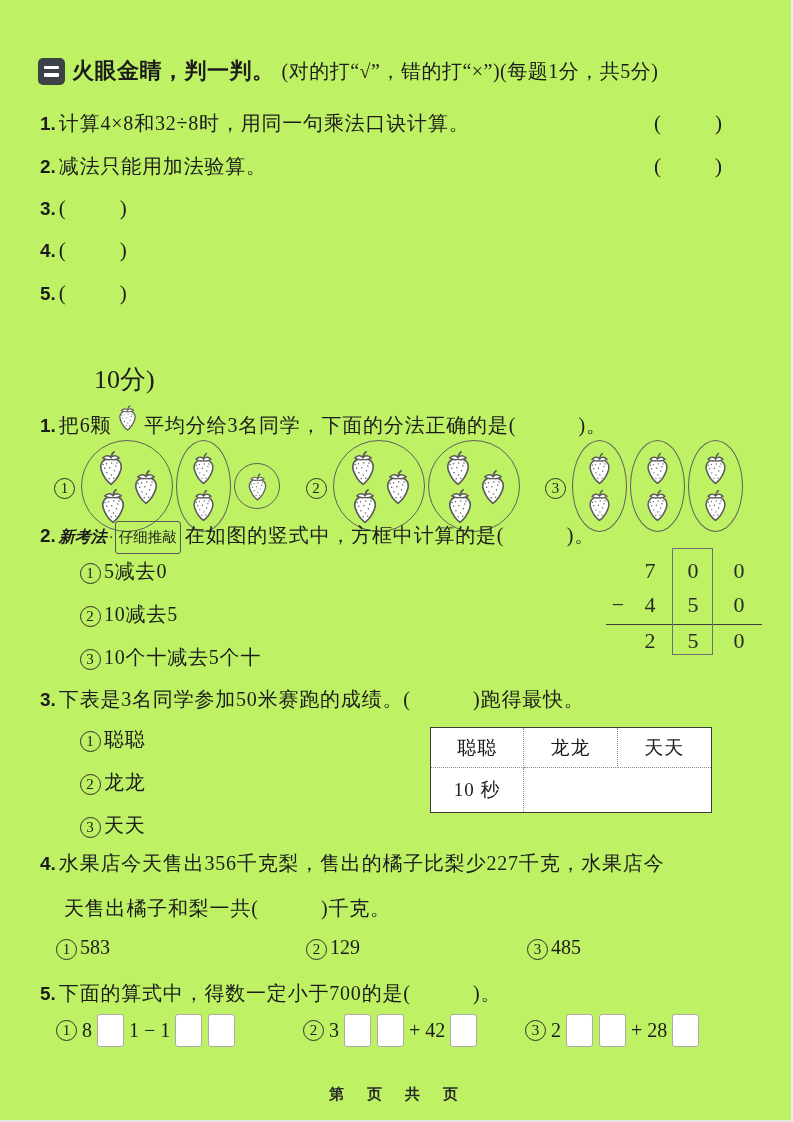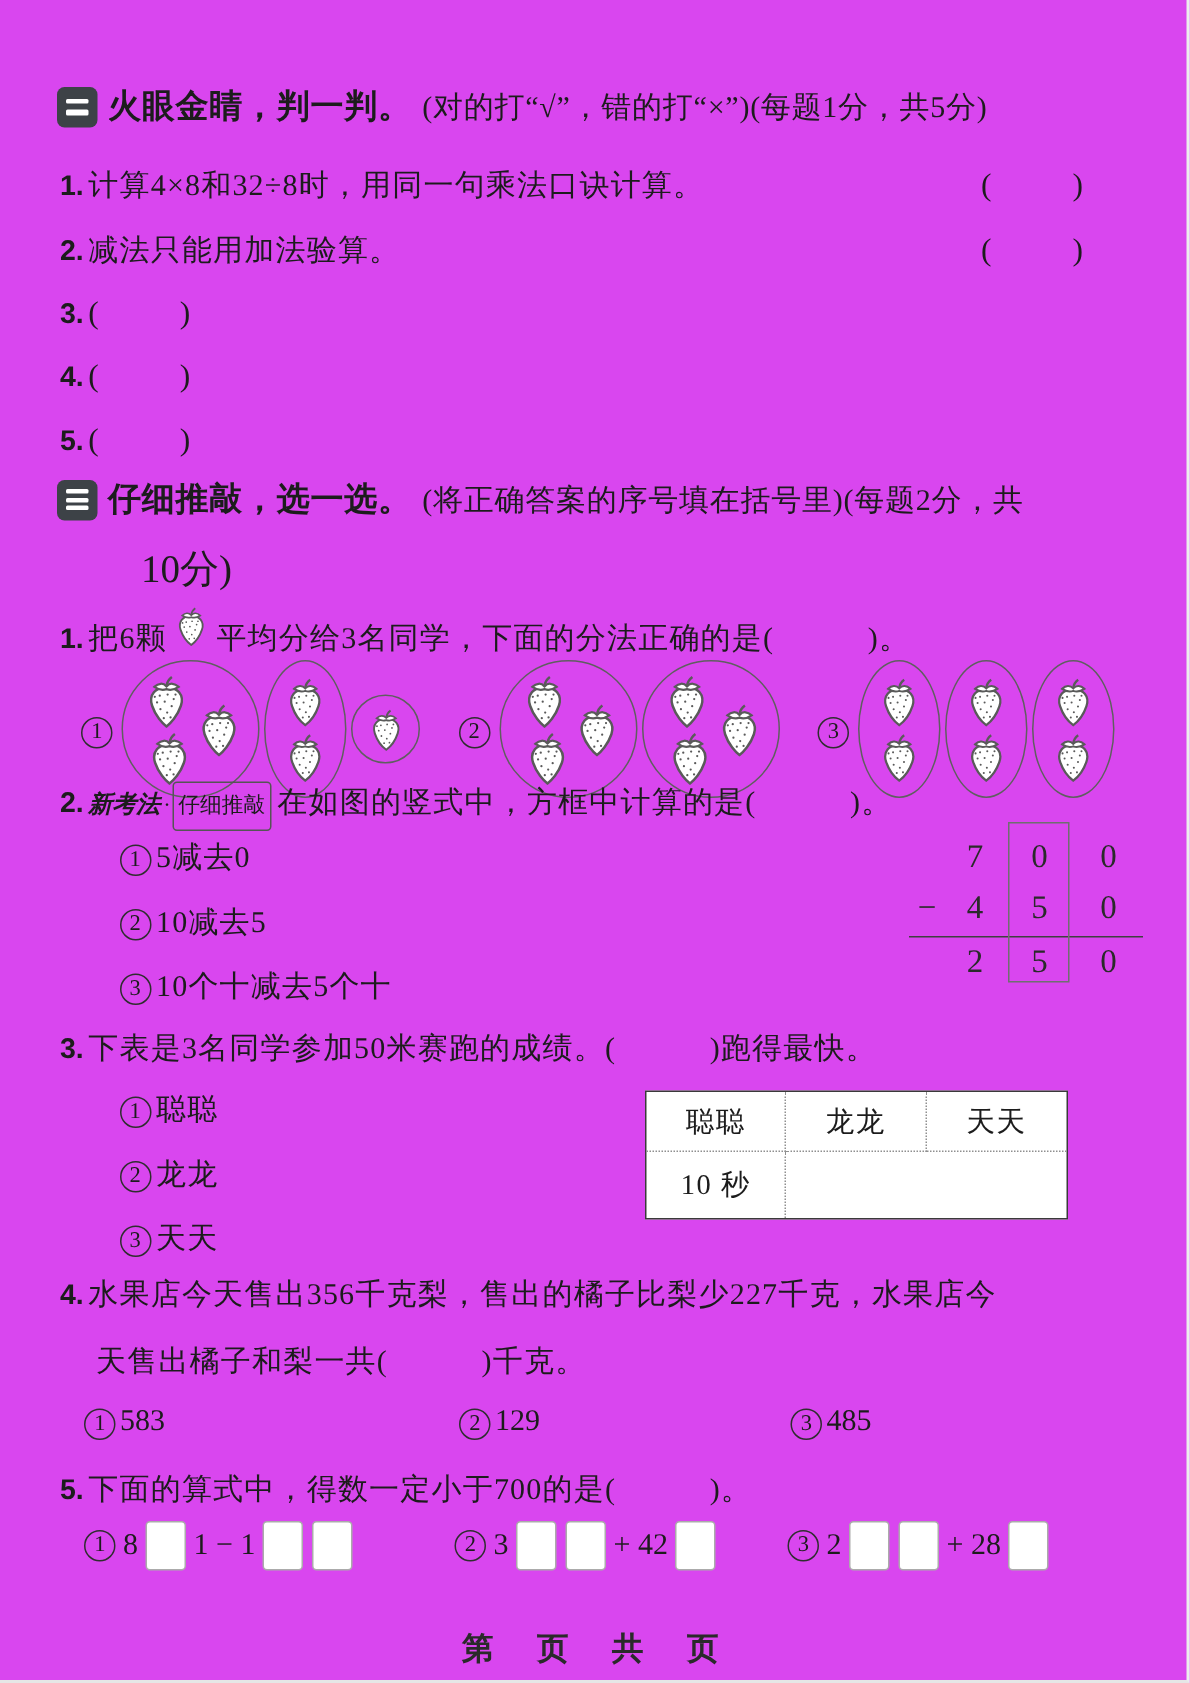--- a/index.html
+++ b/index.html
@@ -10,7 +10,7 @@
     position: relative;
     width: 793px;
     height: 1122px;
-    background: #d946ef;
+    background: #bef264;
     overflow: hidden;
     border-right: 2px solid #ececec;
     border-bottom: 2px solid #e6e6e6;

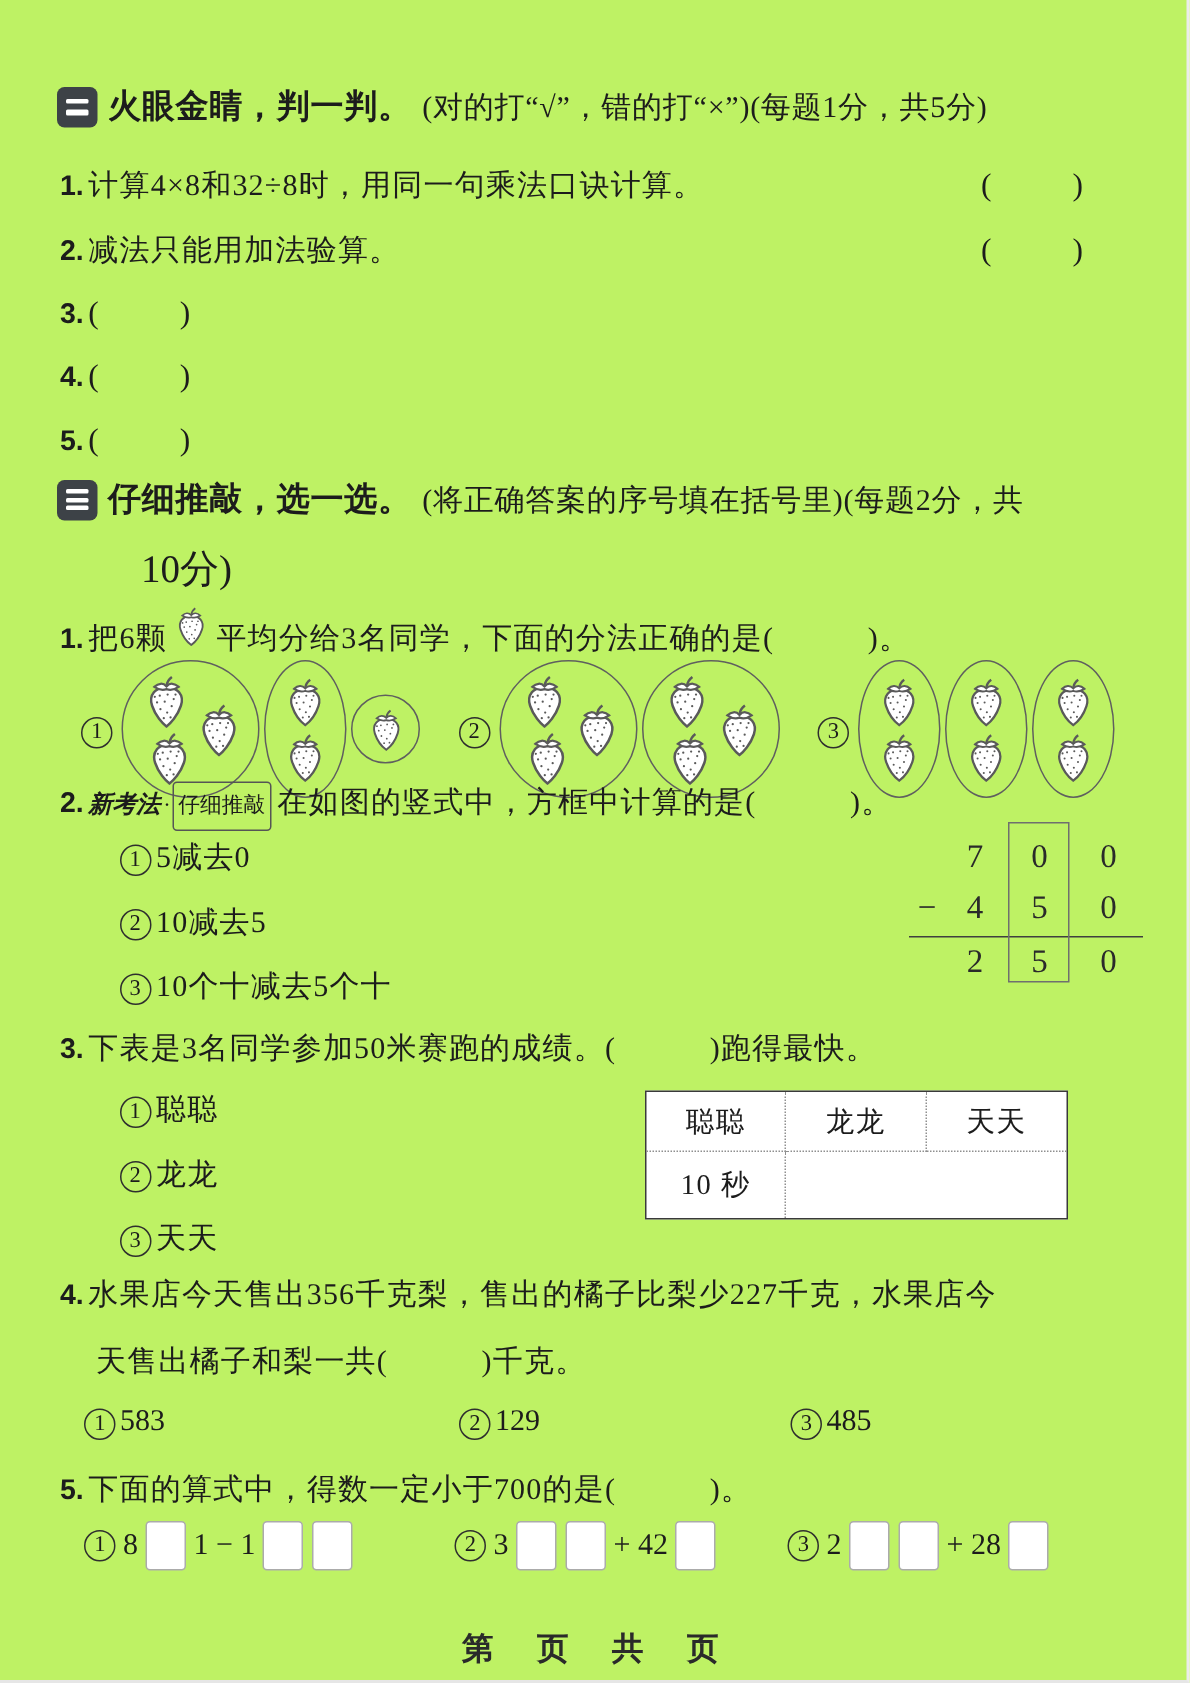--- a/index.html
+++ b/index.html
@@ -312,15 +312,6 @@
       </span>
   </div>
 
-  <div class="sec-header" style="top:318px">
-    <span class="sec-icon three">
-        <i></i>
-        <i></i>
-        <i></i>
-      </span>
-    <span class="sec-title">仔细推敲，选一选。</span>
-    <span class="sec-sub">(将正确答案的序号填在括号里)(每题2分，共</span>
-  </div>
   <div class="sub-line2" style="left:94px; top:362px">10分)</div>
 
   <div class="q-line" style="top:403px">

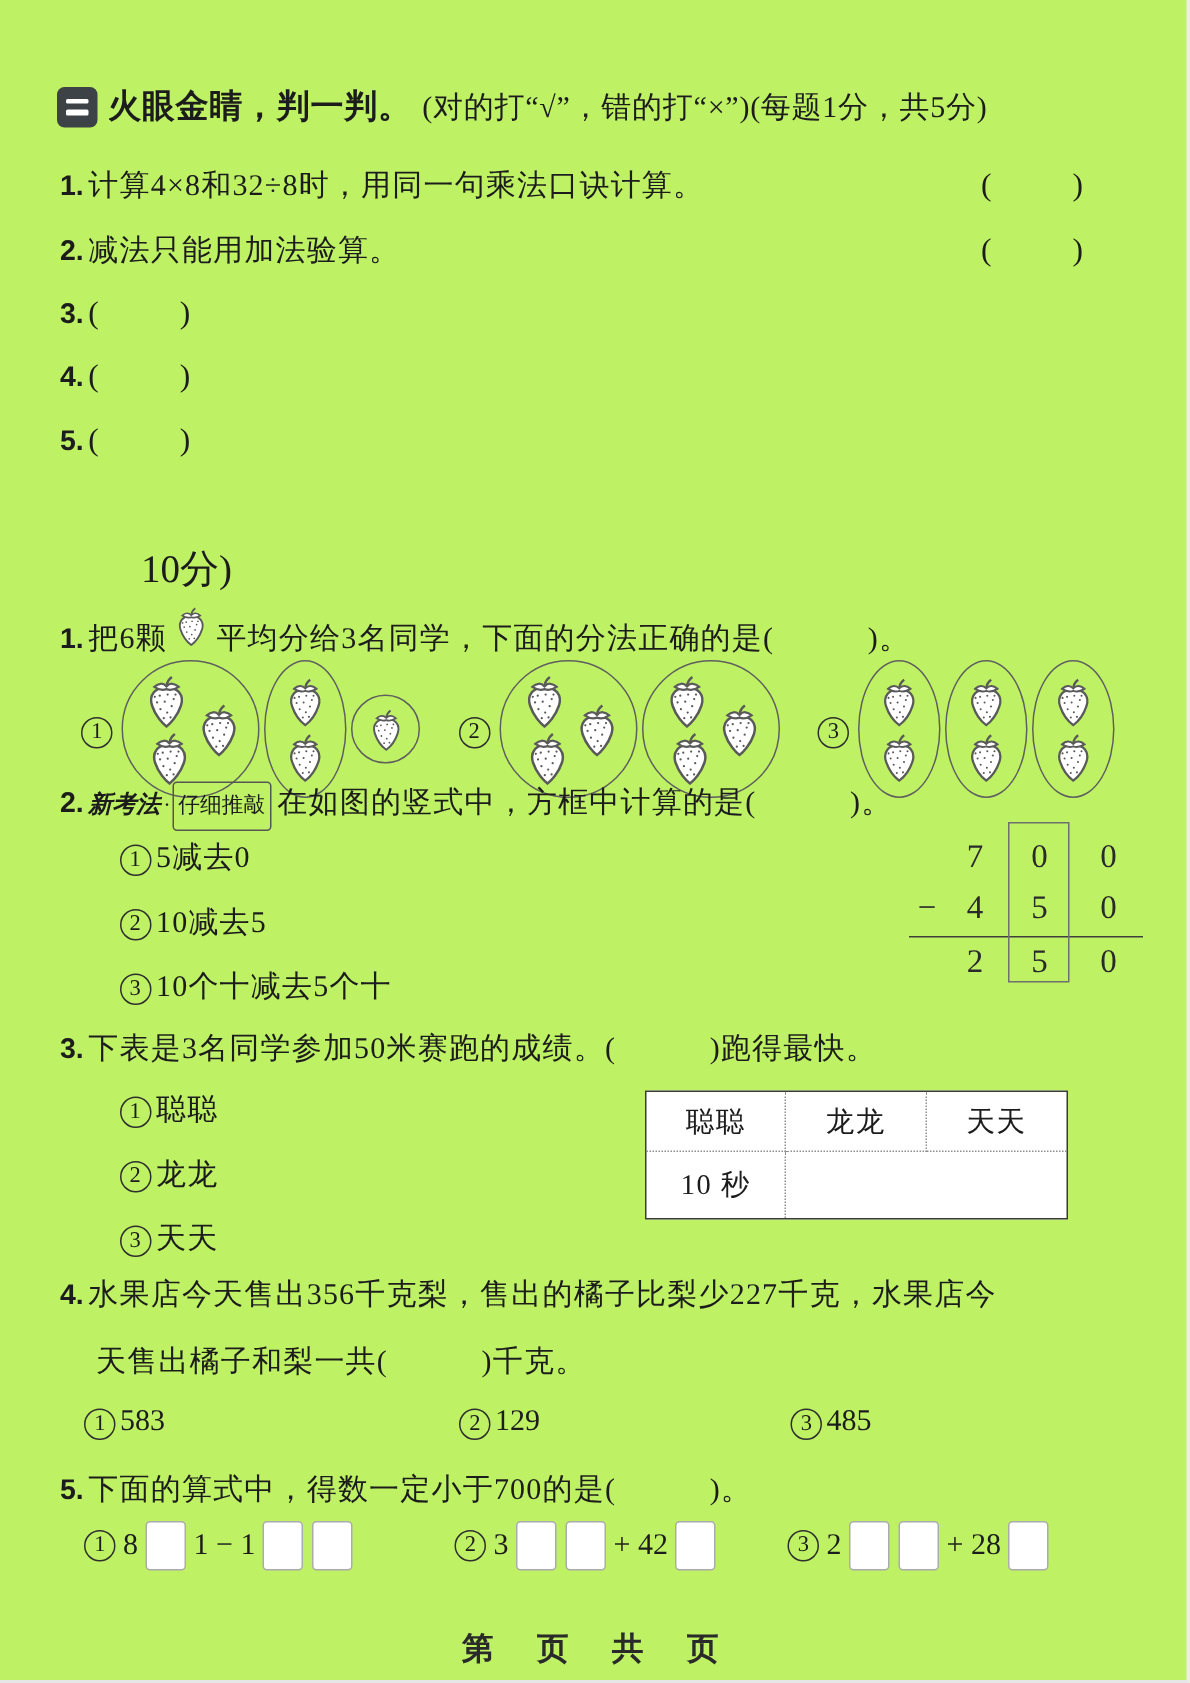--- a/index.html
+++ b/index.html
@@ -229,7 +229,7 @@
     text-align: center;
     font-family: "Liberation Sans", sans-serif;
     font-weight: bold;
-    font-size: 21px;
+    font-size: 15px;
     letter-spacing: 4px;
     color: #2a2a2a;
   }

